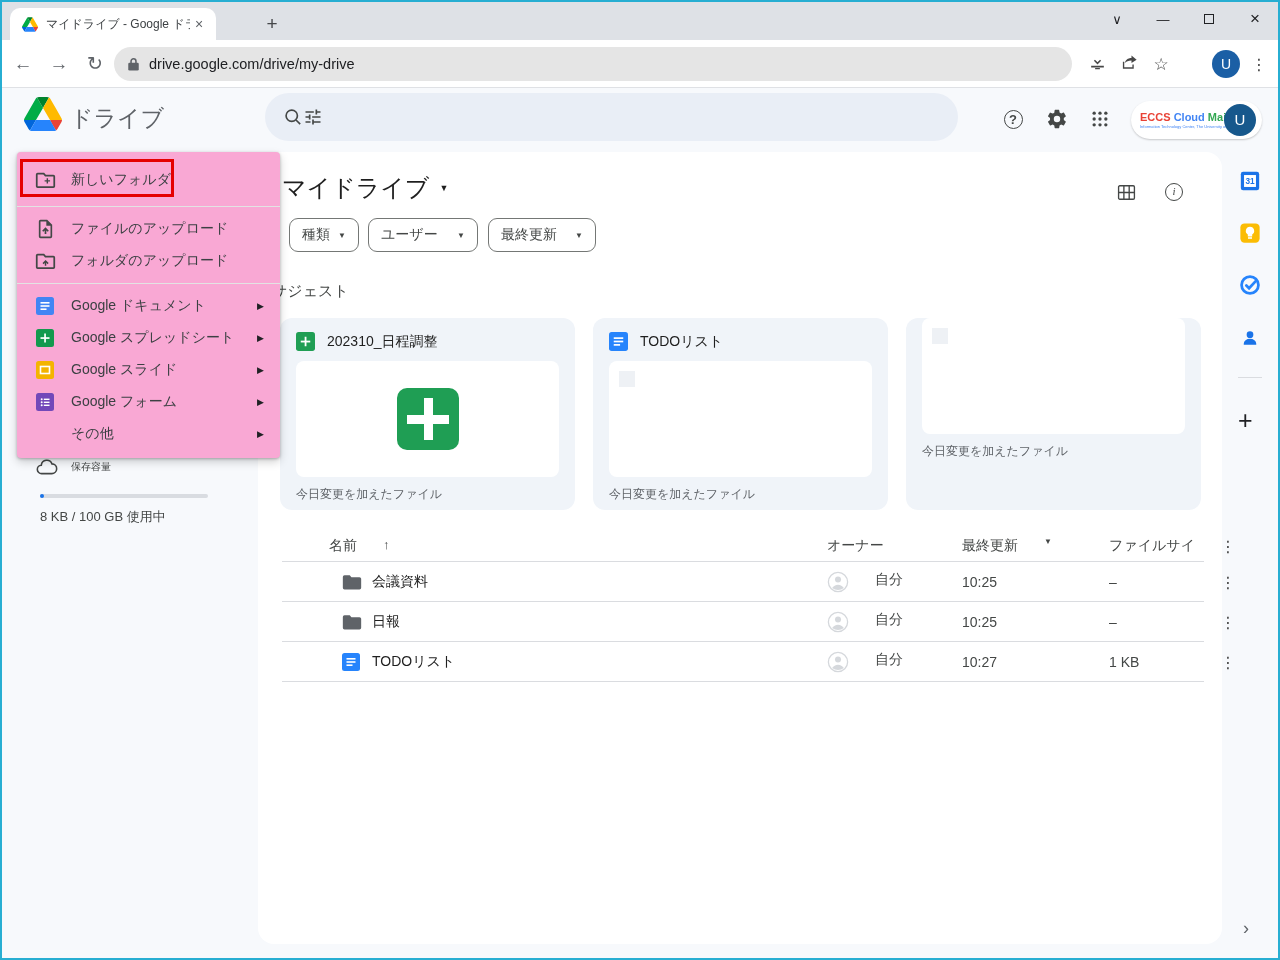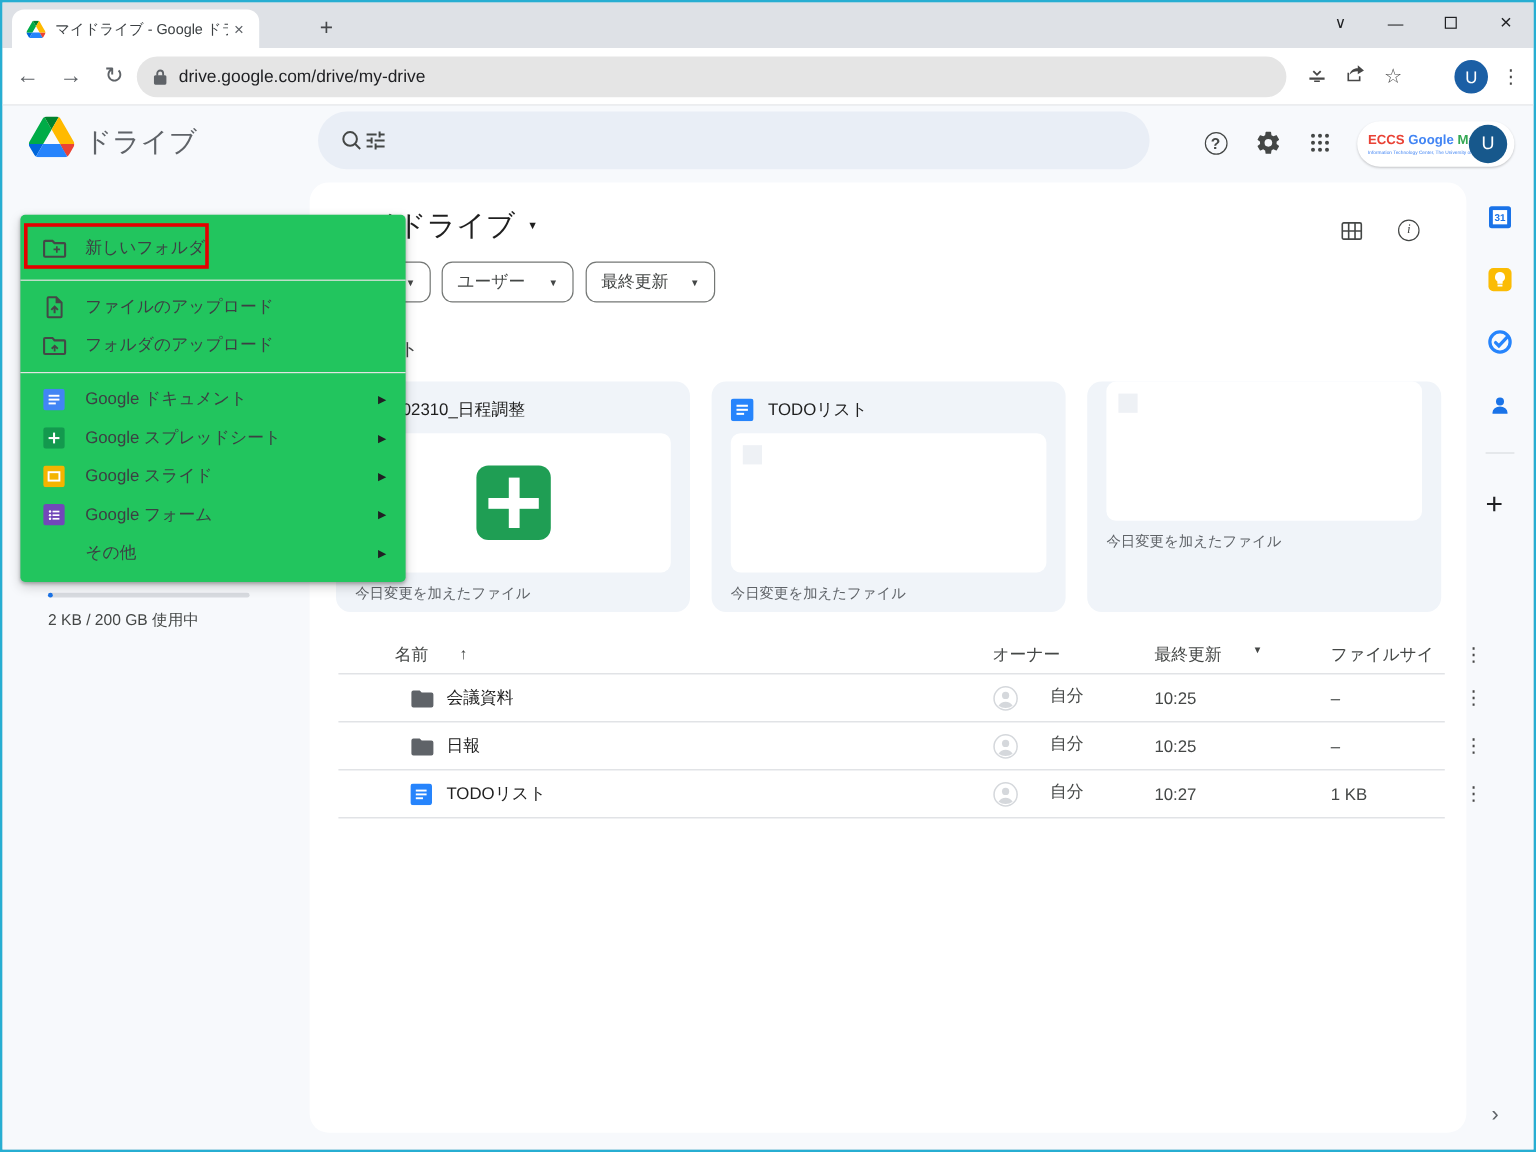--- a/index.html
+++ b/index.html
@@ -225,7 +225,7 @@
 
       <div class="badge">
         <div class="badge-txt">
-          <div class="badge-l1"><span class="r">ECCS</span> <span class="b">Google</span> <span class="g">Mail</span></div>
+          <div class="badge-l1"><span class="r">ECCS</span> <span class="b">Cloud</span> <span class="g">Mail</span></div>
           <div class="badge-l2">Information Technology Center, The University of Tokyo</div>
         </div>
         <span class="badge-avatar">U</span>

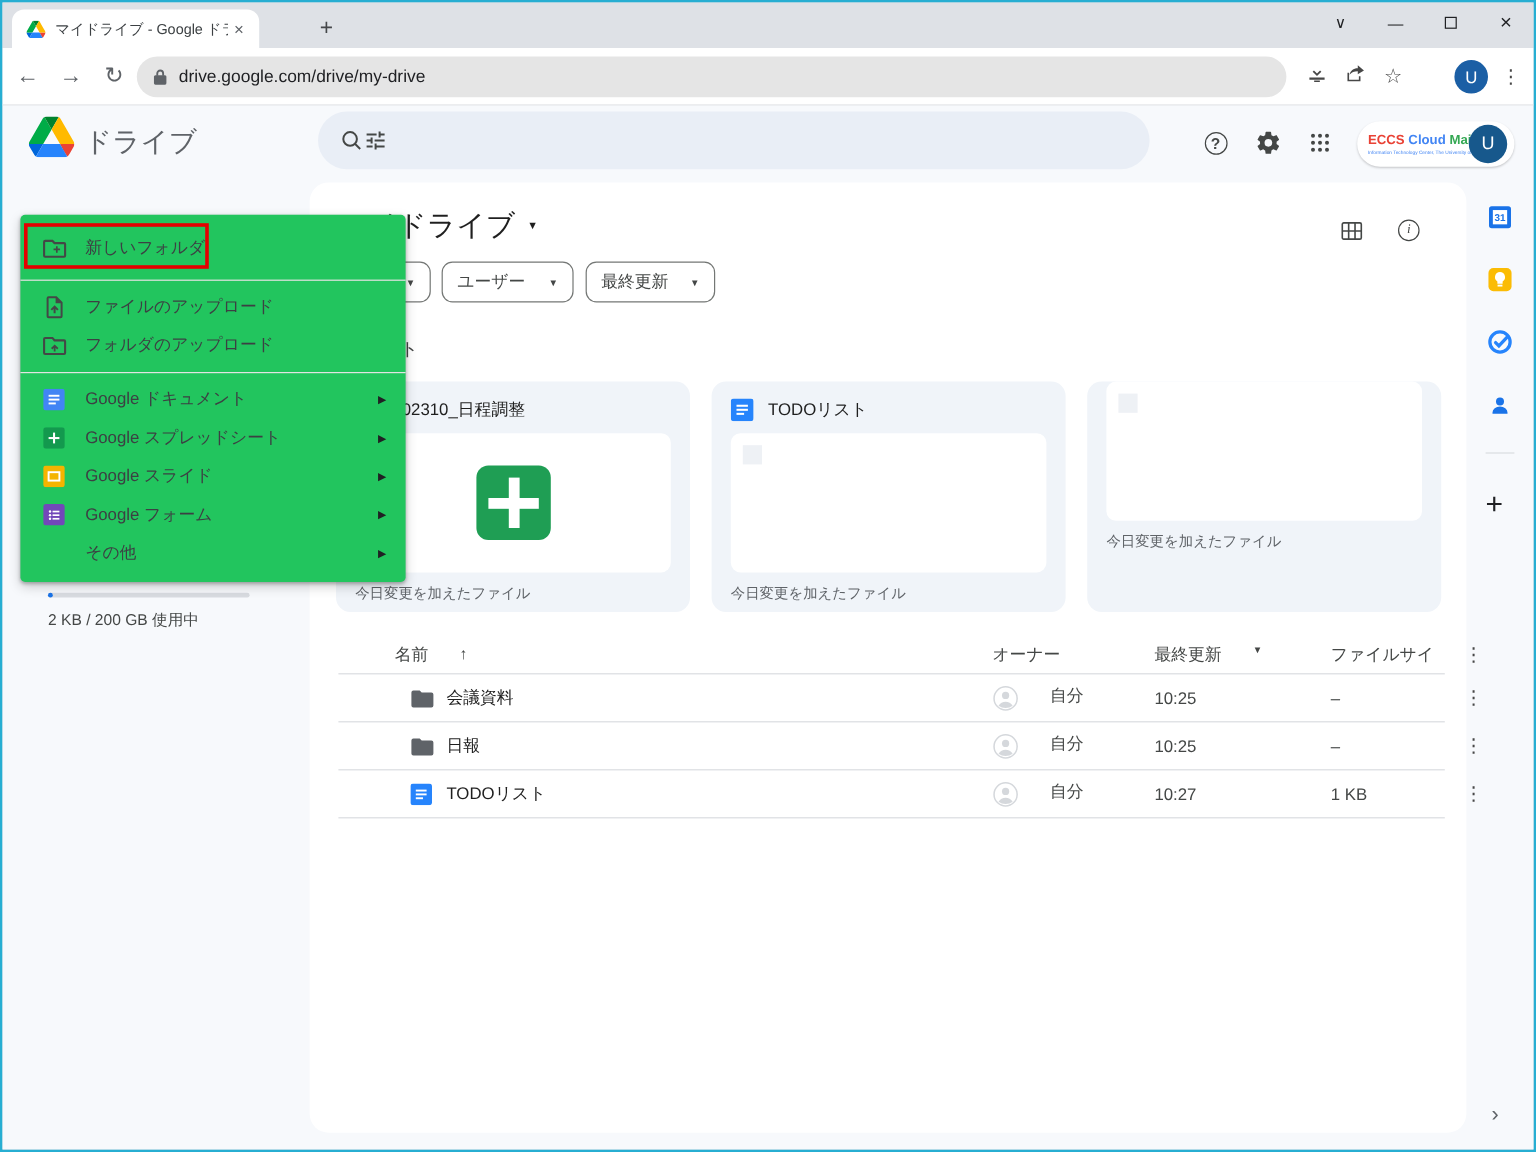--- a/index.html
+++ b/index.html
@@ -95,7 +95,7 @@
   .rail-chev { position:absolute; left:21px; top:830px; font-size:18px; color:#5f6368; }
 
   
-  .menu { position:absolute; left:15px; top:64px; width:321px; padding:8px 0; background:#22c55e; border-radius:4px; box-shadow:0 1px 3px rgba(0,0,0,.25), 0 4px 10px rgba(0,0,0,.18); z-index:50;margin-top:27px; }
+  .menu { position:absolute; left:15px; top:64px; width:263px; padding:8px 0; background:#f9a8d4; border-radius:4px; box-shadow:0 1px 3px rgba(0,0,0,.25), 0 4px 10px rgba(0,0,0,.18); z-index:50; }
   .mi { display:flex; align-items:center; height:32px; padding:0 16px; position:relative; }
   .mi-first { height:40px; }
   .mi-icon { width:24px; height:24px; display:flex; align-items:center; justify-content:center; margin-right:14px; }

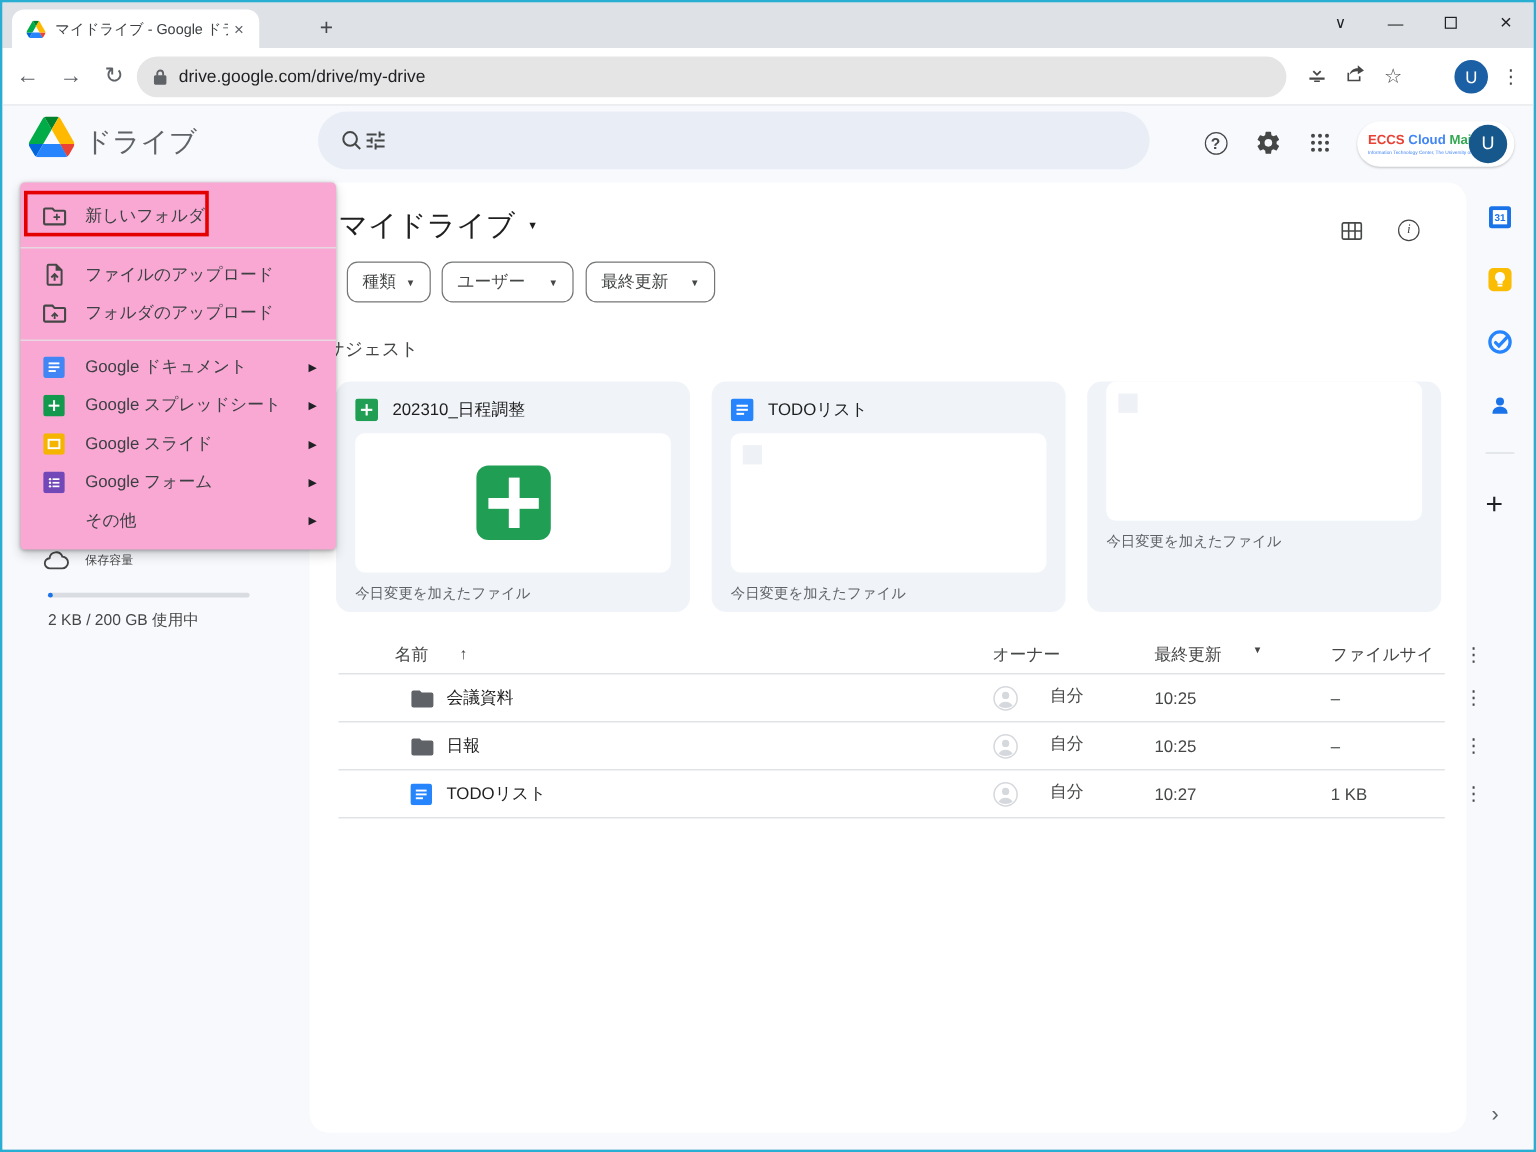--- a/index.html
+++ b/index.html
@@ -244,7 +244,7 @@
       <div class="sbar">
           <div class="sbar-fill"></div>
         </div>
-      <div class="susage">2 KB / 200 GB 使用中</div>
+      <div class="susage">8 KB / 100 GB 使用中</div>
     </div>
 
     <div class="main-panel">

